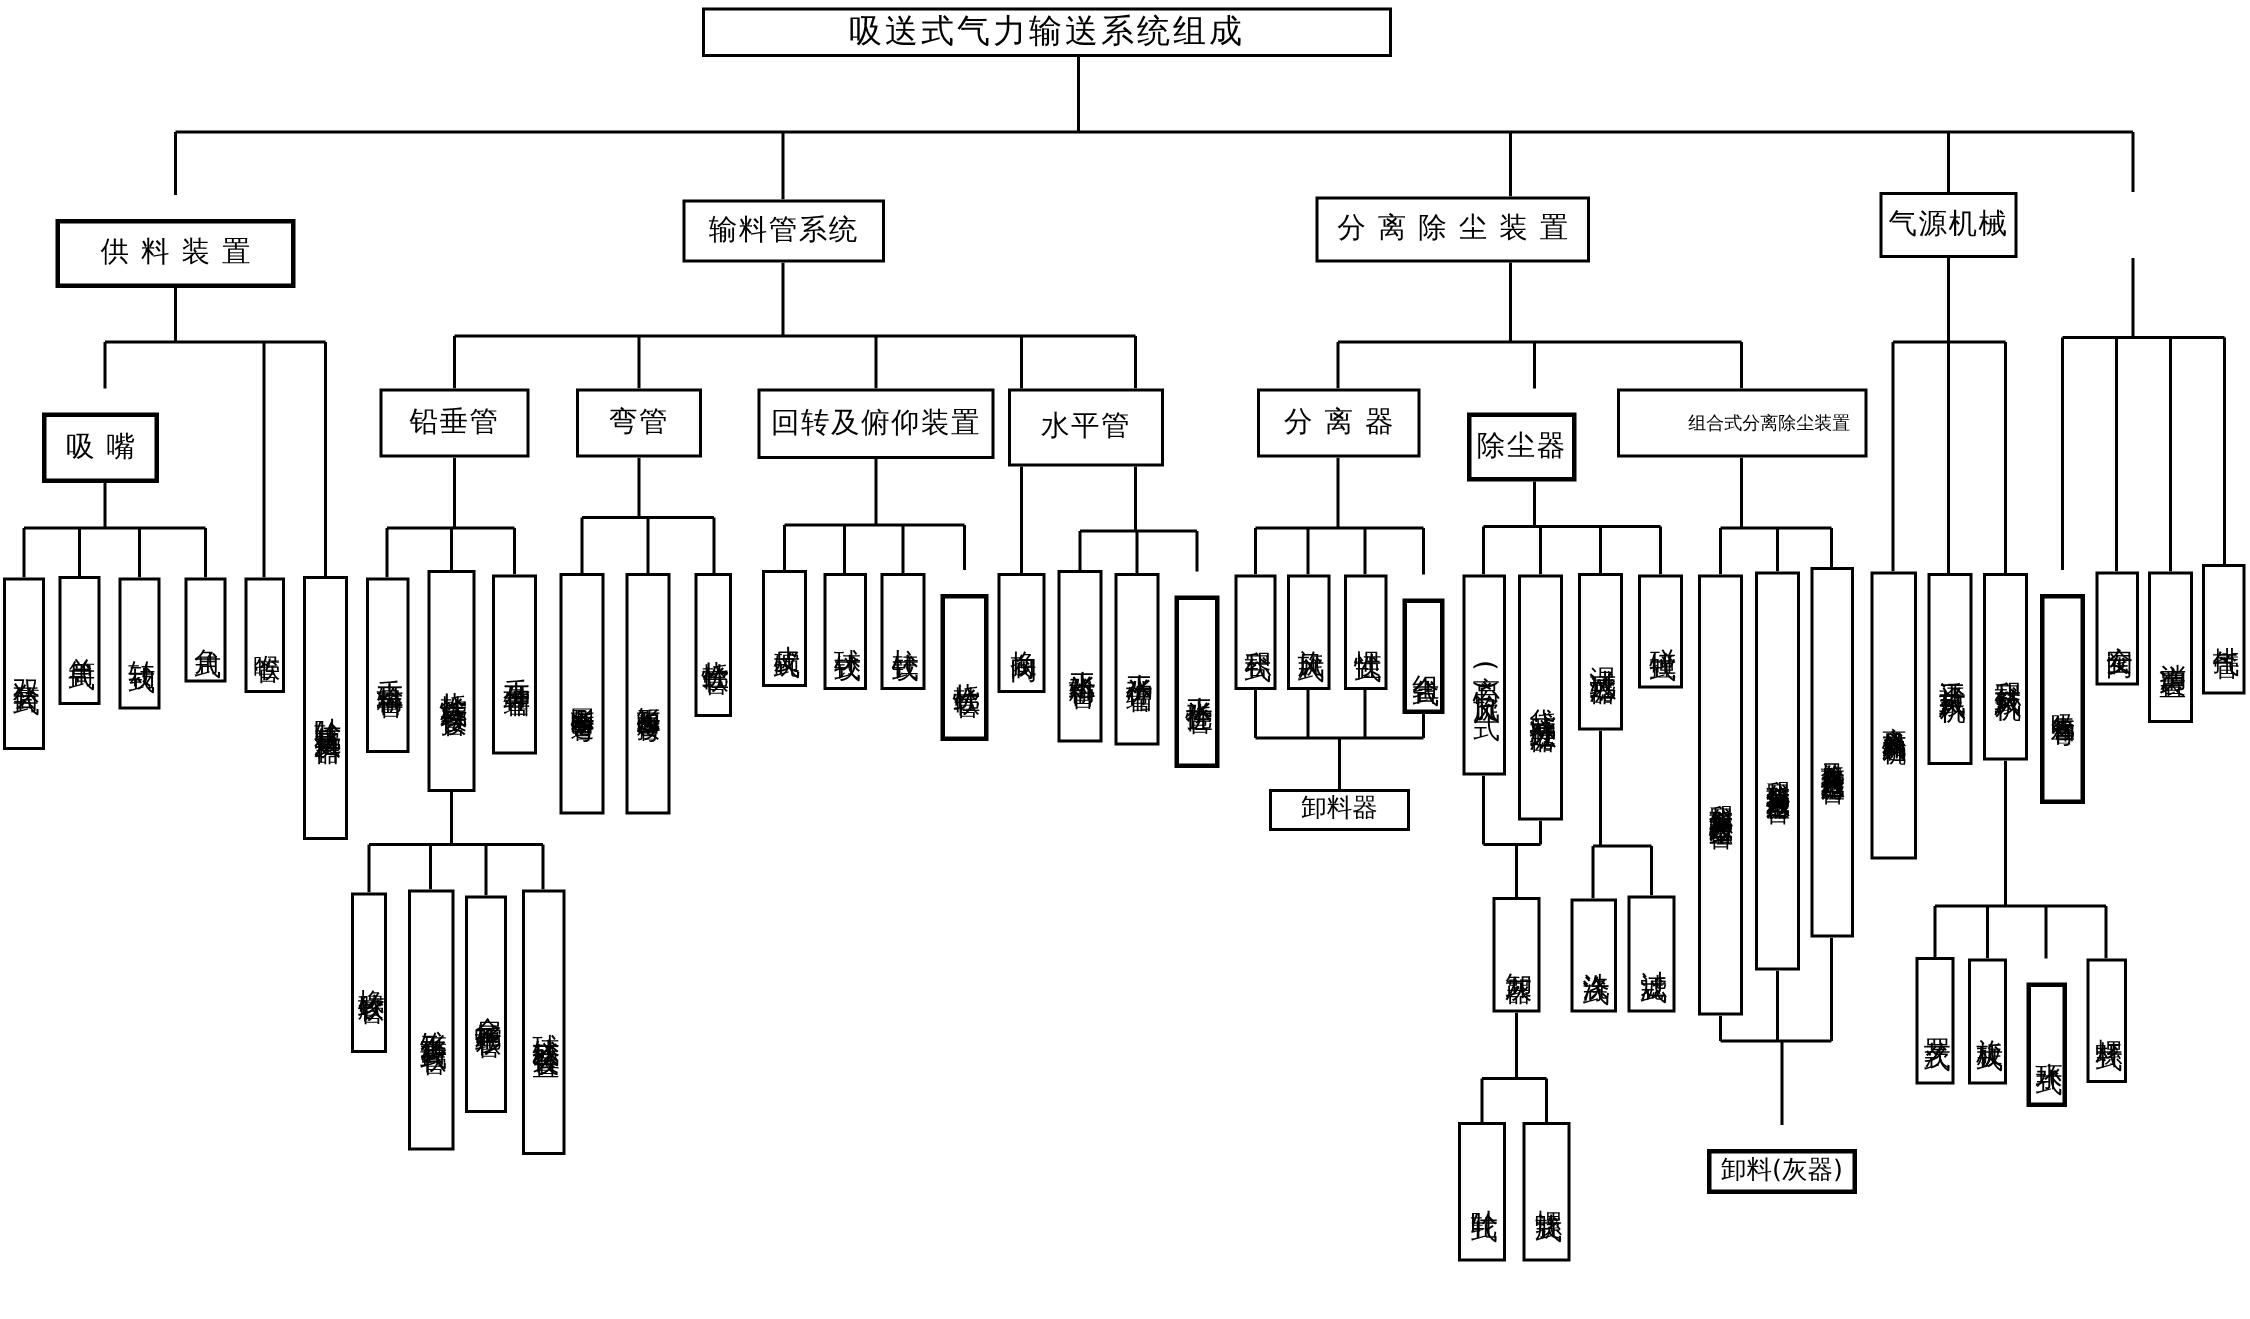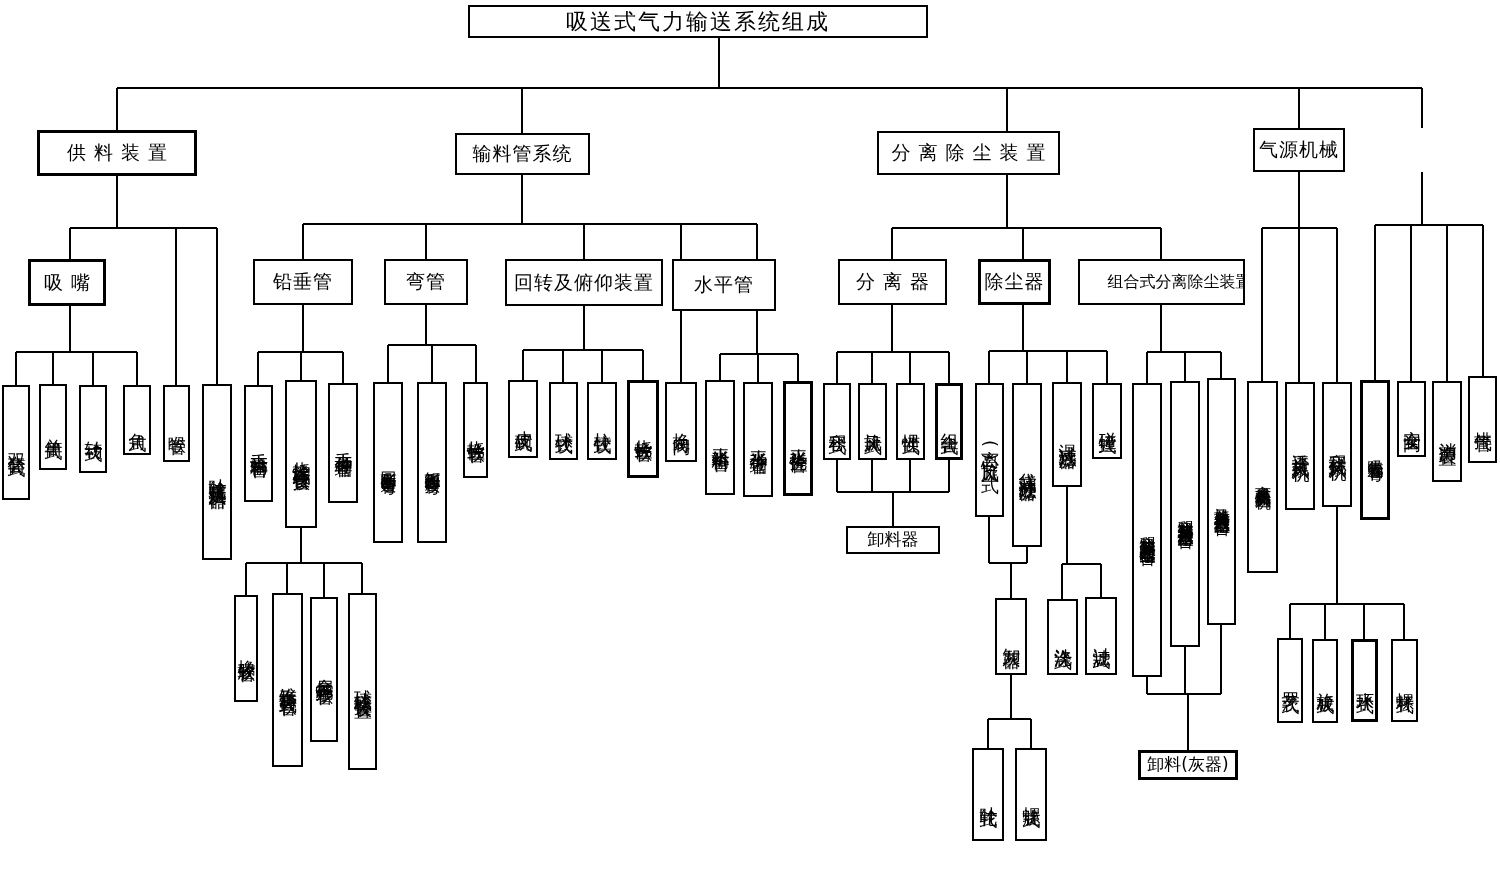--- a/index.html
+++ b/index.html
@@ -9,7 +9,7 @@
   .box{position:absolute;z-index:2;box-sizing:border-box;background:#fff;border:2px solid #000;
        display:flex;align-items:center;justify-content:center;text-align:center;
        line-height:1.05;overflow:hidden;}
-  .bold{border-width:3px;}
+  .bold{border-width:3px;margin-top:16px;}
   .h{font-size:19px;letter-spacing:1px;white-space:nowrap;}
   .sp{letter-spacing:0.42em;text-indent:0.42em;}
   .fit{font-size:16px;letter-spacing:0;padding-left:36px;}

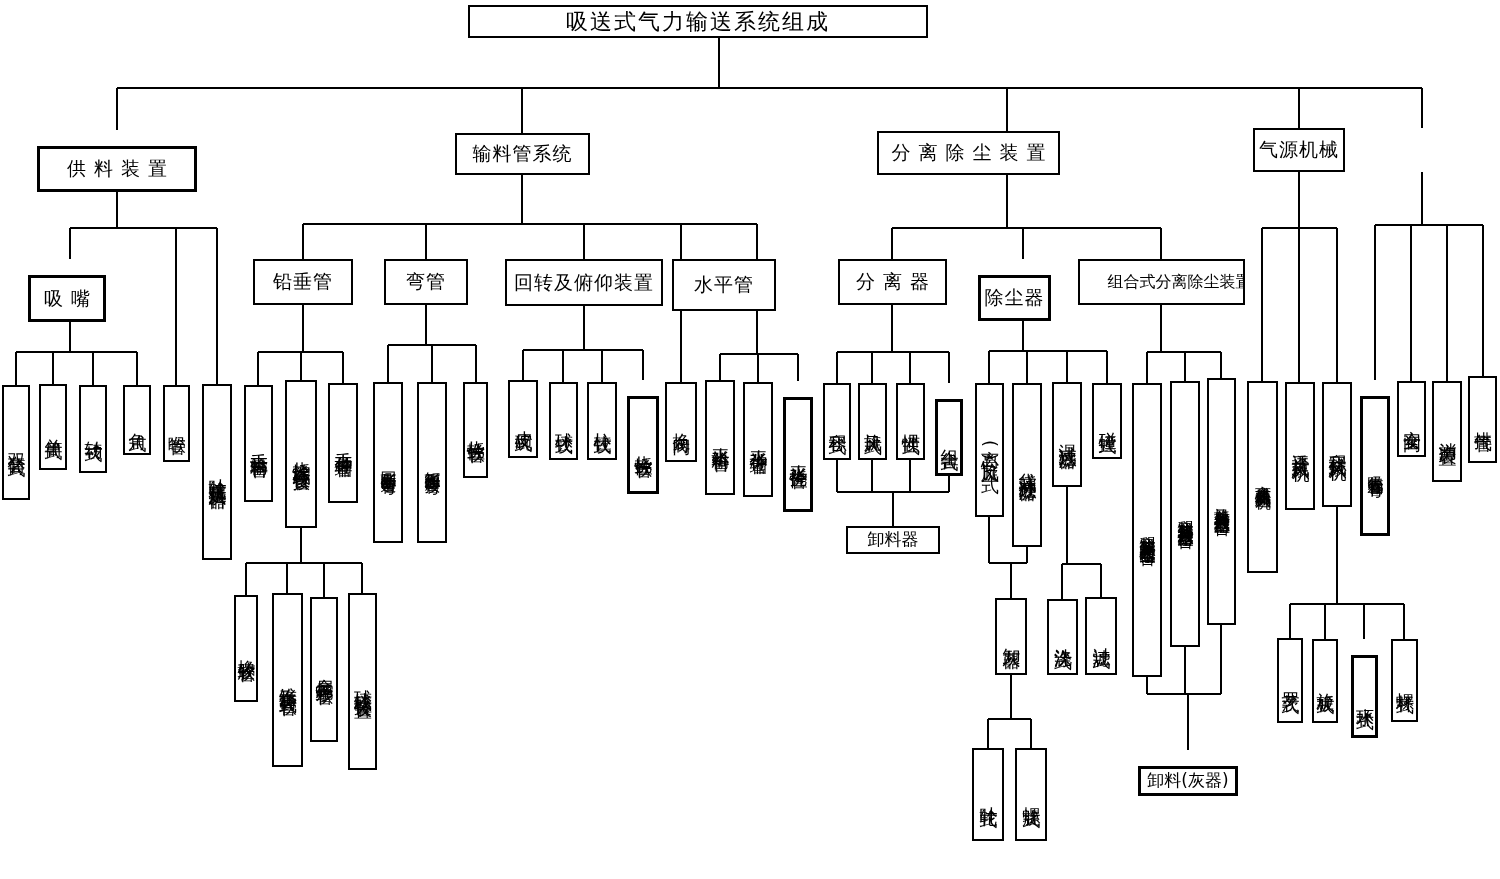--- a/index.html
+++ b/index.html
@@ -12,7 +12,7 @@
   .bold{border-width:3px;margin-top:16px;}
   .h{font-size:19px;letter-spacing:1px;white-space:nowrap;}
   .sp{letter-spacing:0.42em;text-indent:0.42em;}
-  .fit{font-size:16px;letter-spacing:0;padding-left:36px;}
+  .fit{font-size:12px;letter-spacing:0;padding-left:36px;}
   .small-h{font-size:17px;letter-spacing:0;}
   .root-box{font-size:22px;letter-spacing:2px;}
   .v{writing-mode:vertical-rl;font-size:18px;letter-spacing:2px;}

